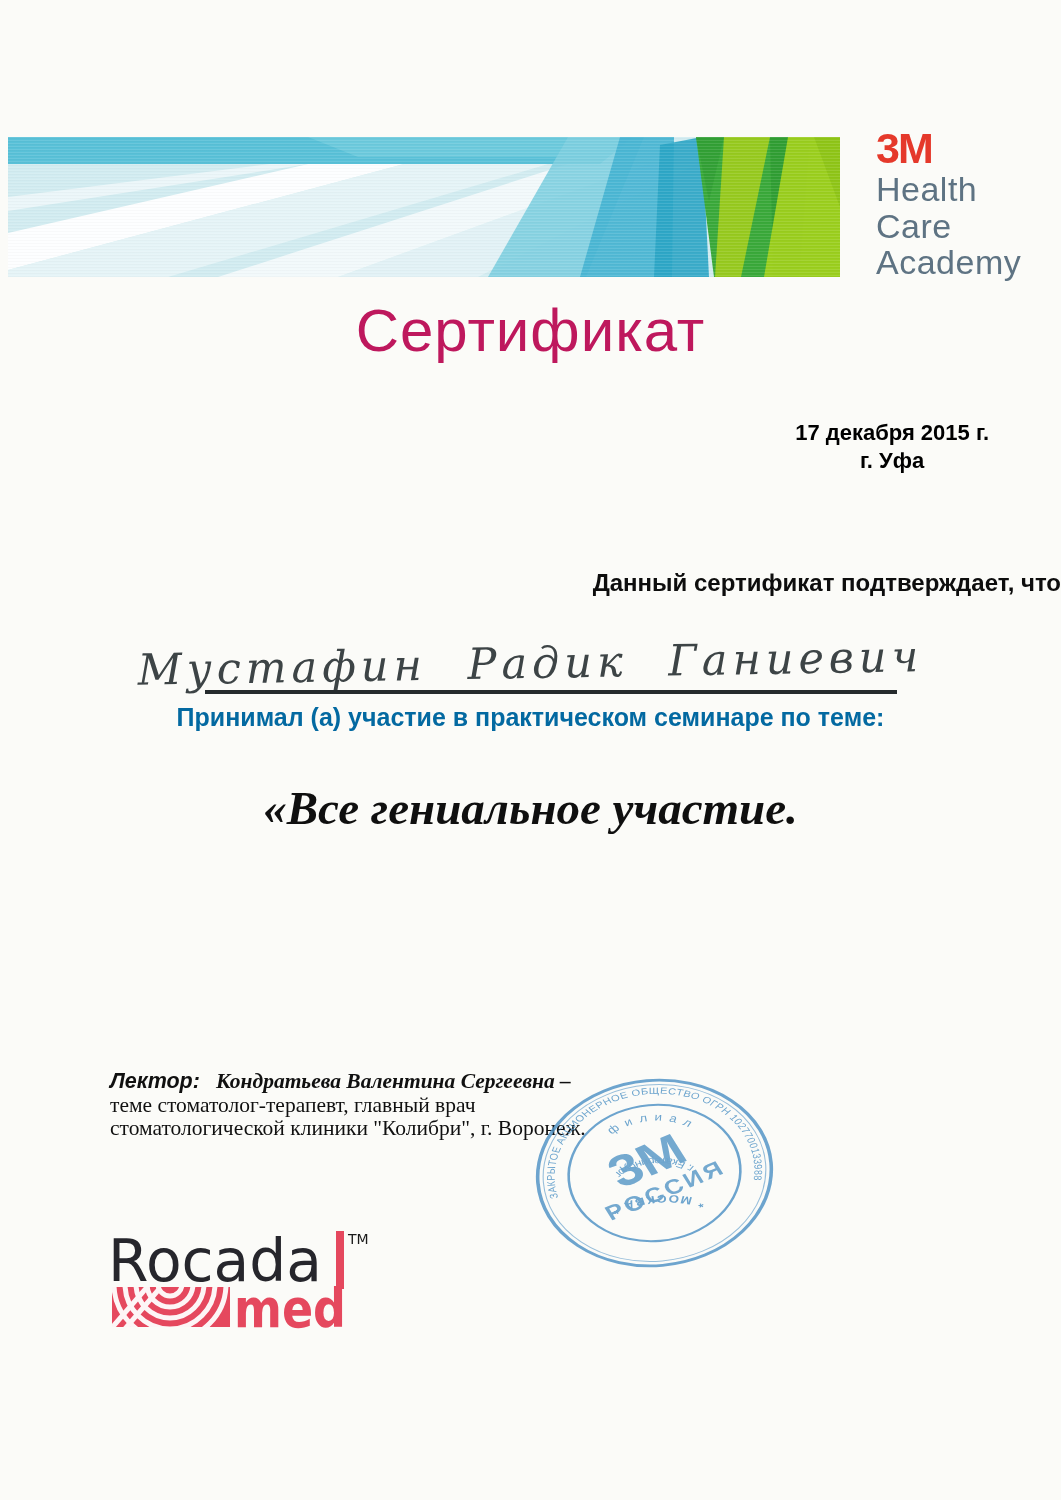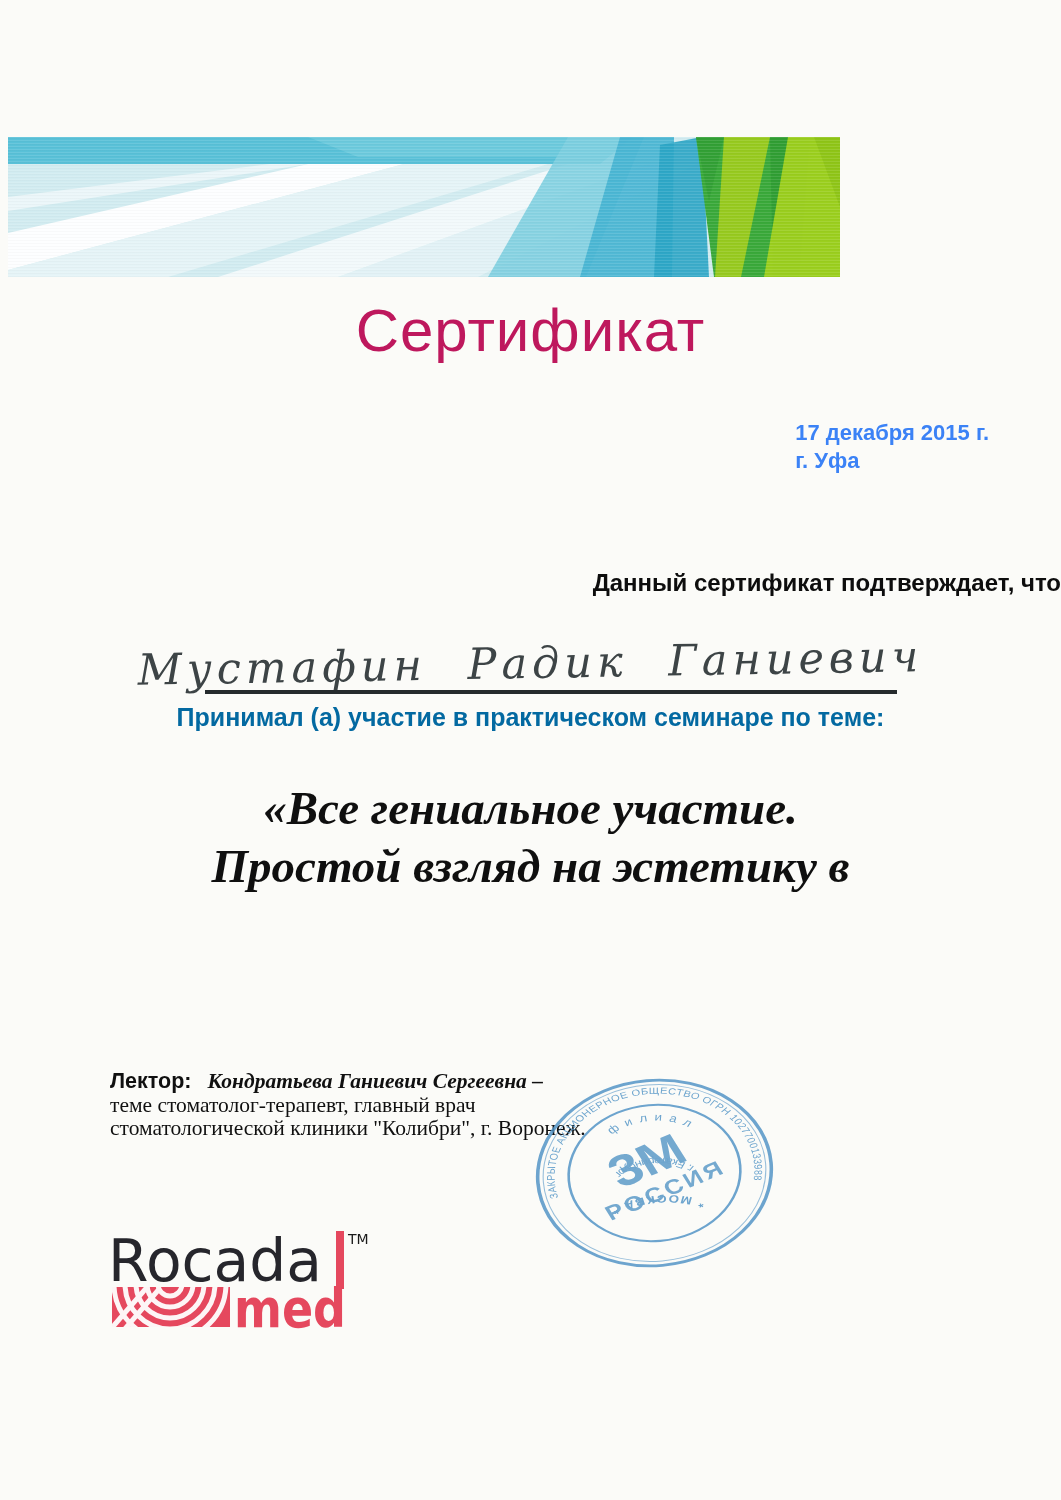--- a/index.html
+++ b/index.html
@@ -109,6 +109,14 @@
     <div class="banner-texture"></div>
   </div>
 
+  <div class="brand">
+    <div class="brand-3m">3M</div>
+    <div class="brand-org">
+      <div>Health</div>
+      <div>Care</div>
+      <div>Academy</div>
+    </div>
+  </div>
 
   <div class="cert-title">Сертификат</div>
 

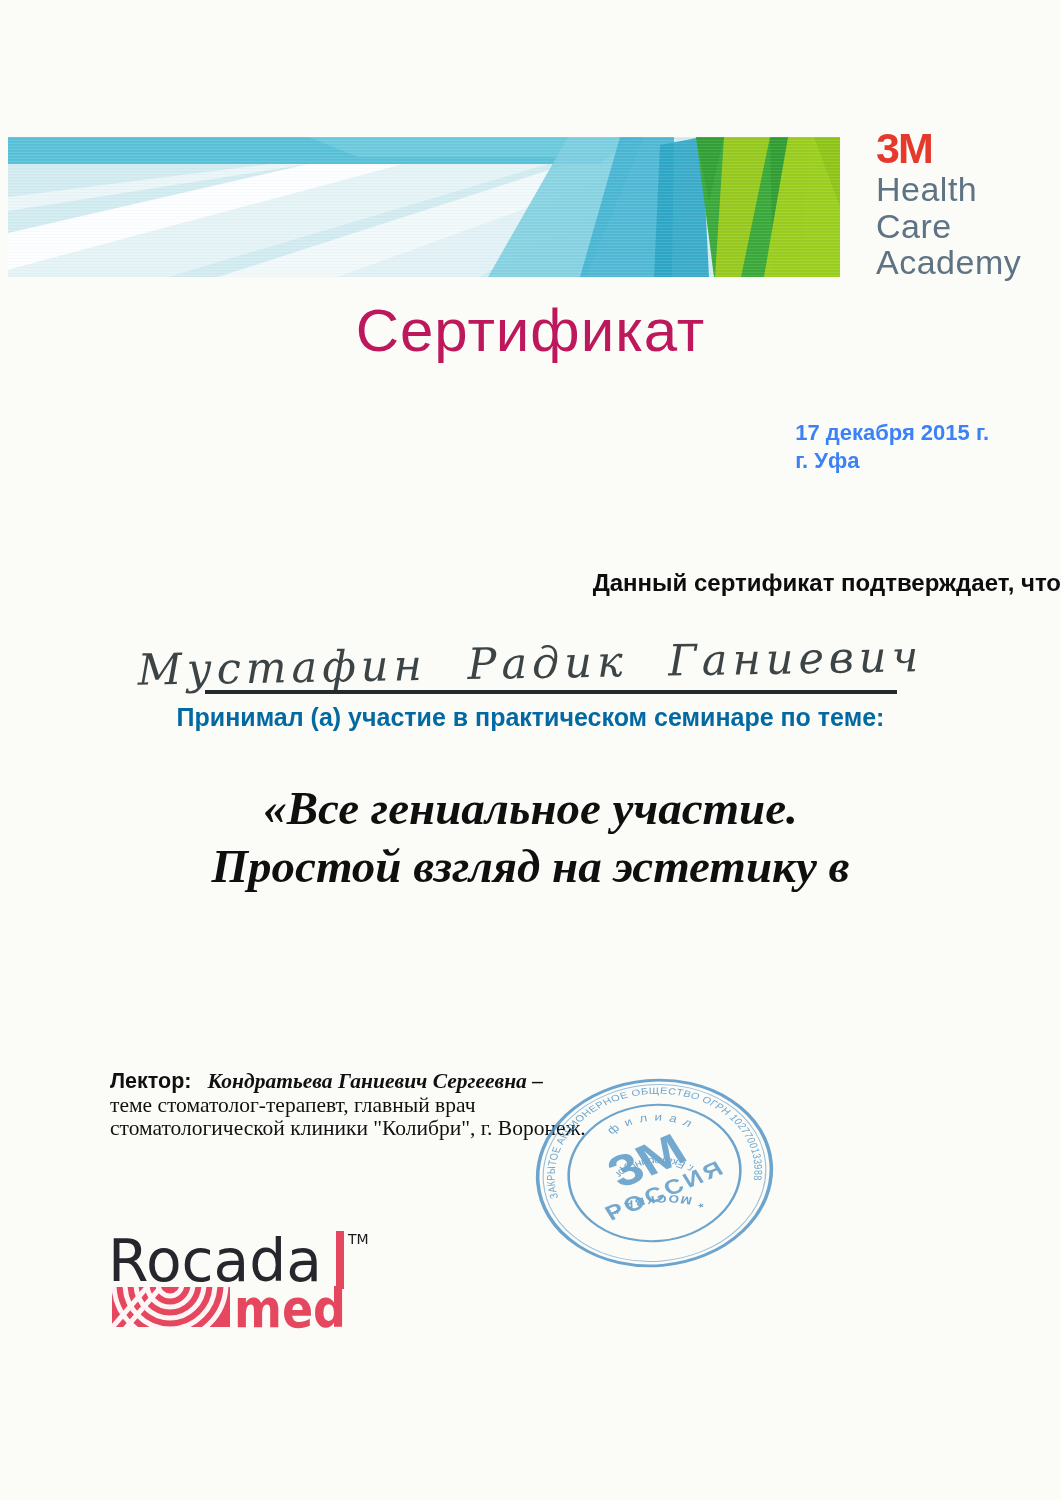--- a/index.html
+++ b/index.html
@@ -32,8 +32,8 @@
     text-align:center; font-size:60px; letter-spacing:1px; color:#be185d;
   }
   .date-block{
-    position:absolute; top:419px; right:72px; text-align:left;
-    font-weight:bold; font-size:22px; line-height:28px; color:#3b82f6;
+    position:absolute; top:419px; right:72px; text-align:center;
+    font-weight:bold; font-size:22px; line-height:28px; color:#000000;
   }
   .confirm{
     position:absolute; top:569px; left:0; width:100%;

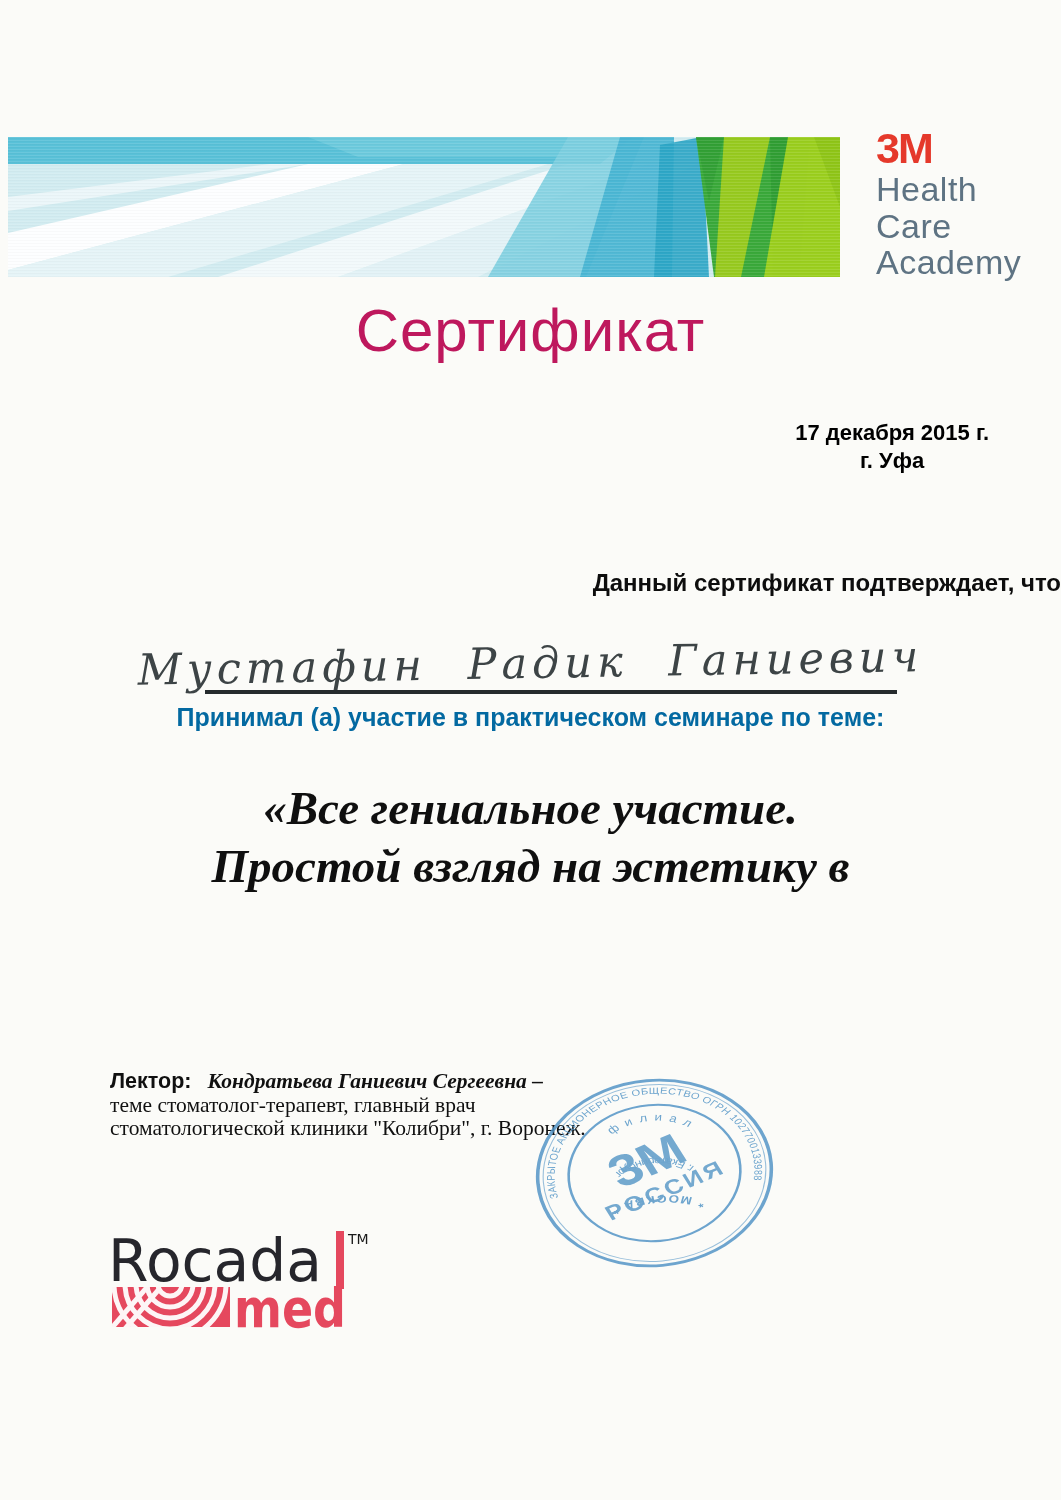--- a/index.html
+++ b/index.html
@@ -134,7 +134,6 @@
 
   <div class="seminar">
     <div>«Все гениальное участие.</div>
-    <div>Простой взгляд на эстетику в</div>
   </div>
 
   <div class="lecturer">

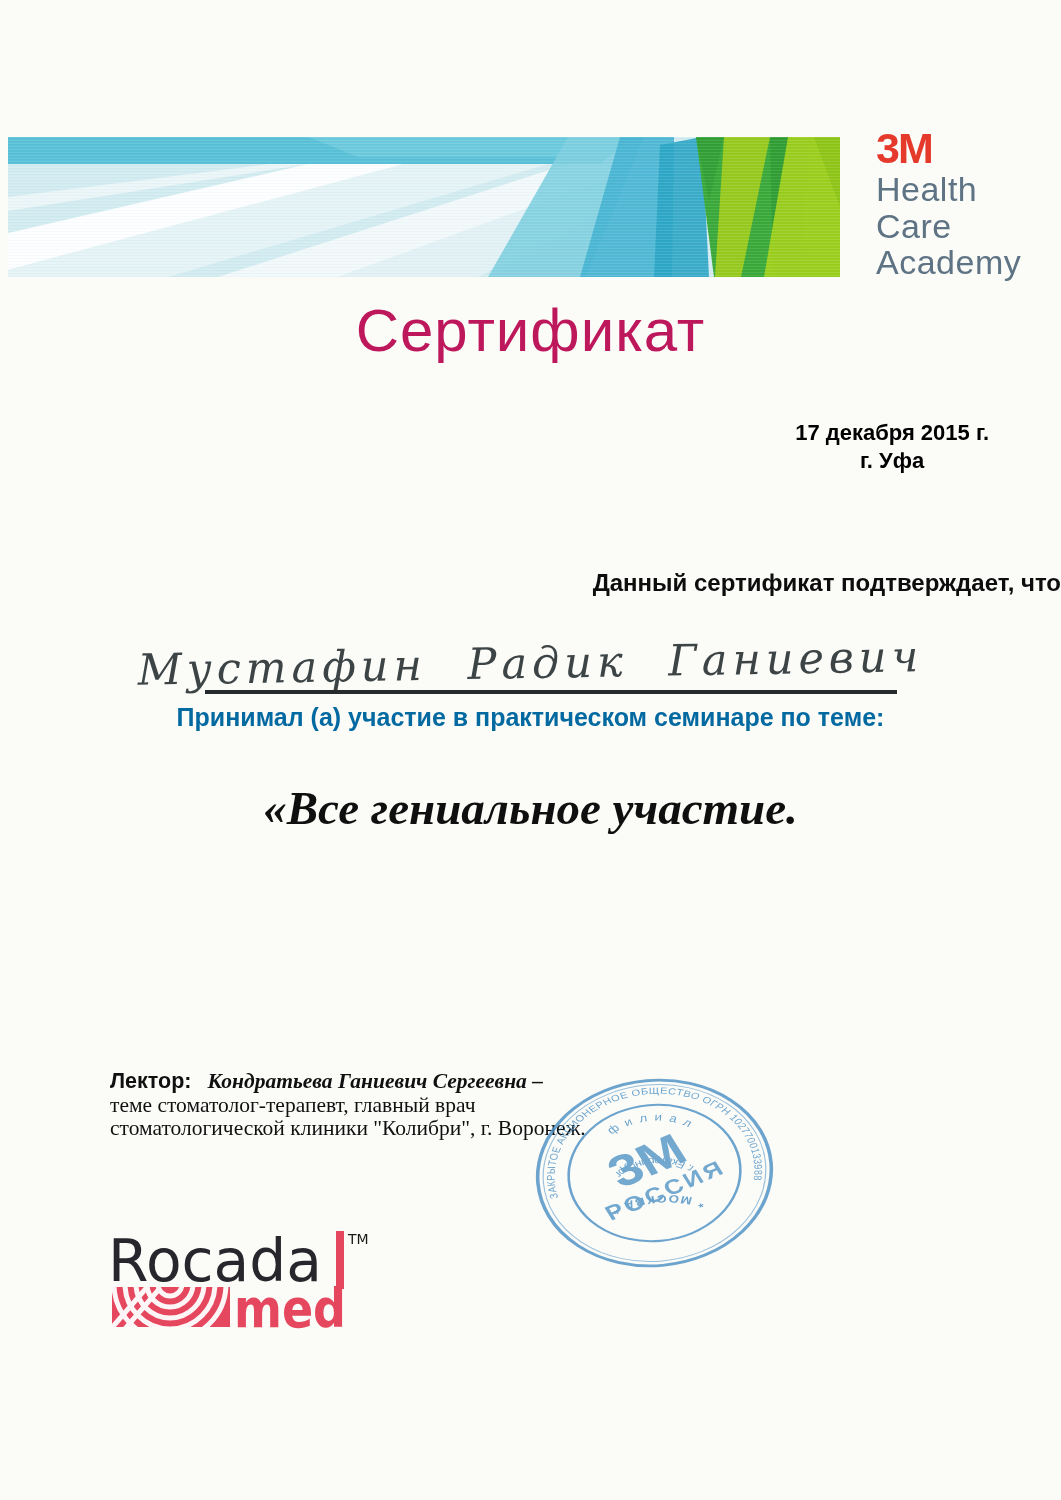--- a/index.html
+++ b/index.html
@@ -65,7 +65,7 @@
     font-family:"Liberation Serif",serif; font-size:21.5px; line-height:23.5px;
     color:#101010;
   }
-  .lect-label{font-family:"Liberation Sans",sans-serif; font-weight:bold; }
+  .lect-label{font-family:"Liberation Sans",sans-serif; font-weight:bold; font-style:italic;}
   .lect-name{font-weight:bold; font-style:italic;}
   
   .stamp{

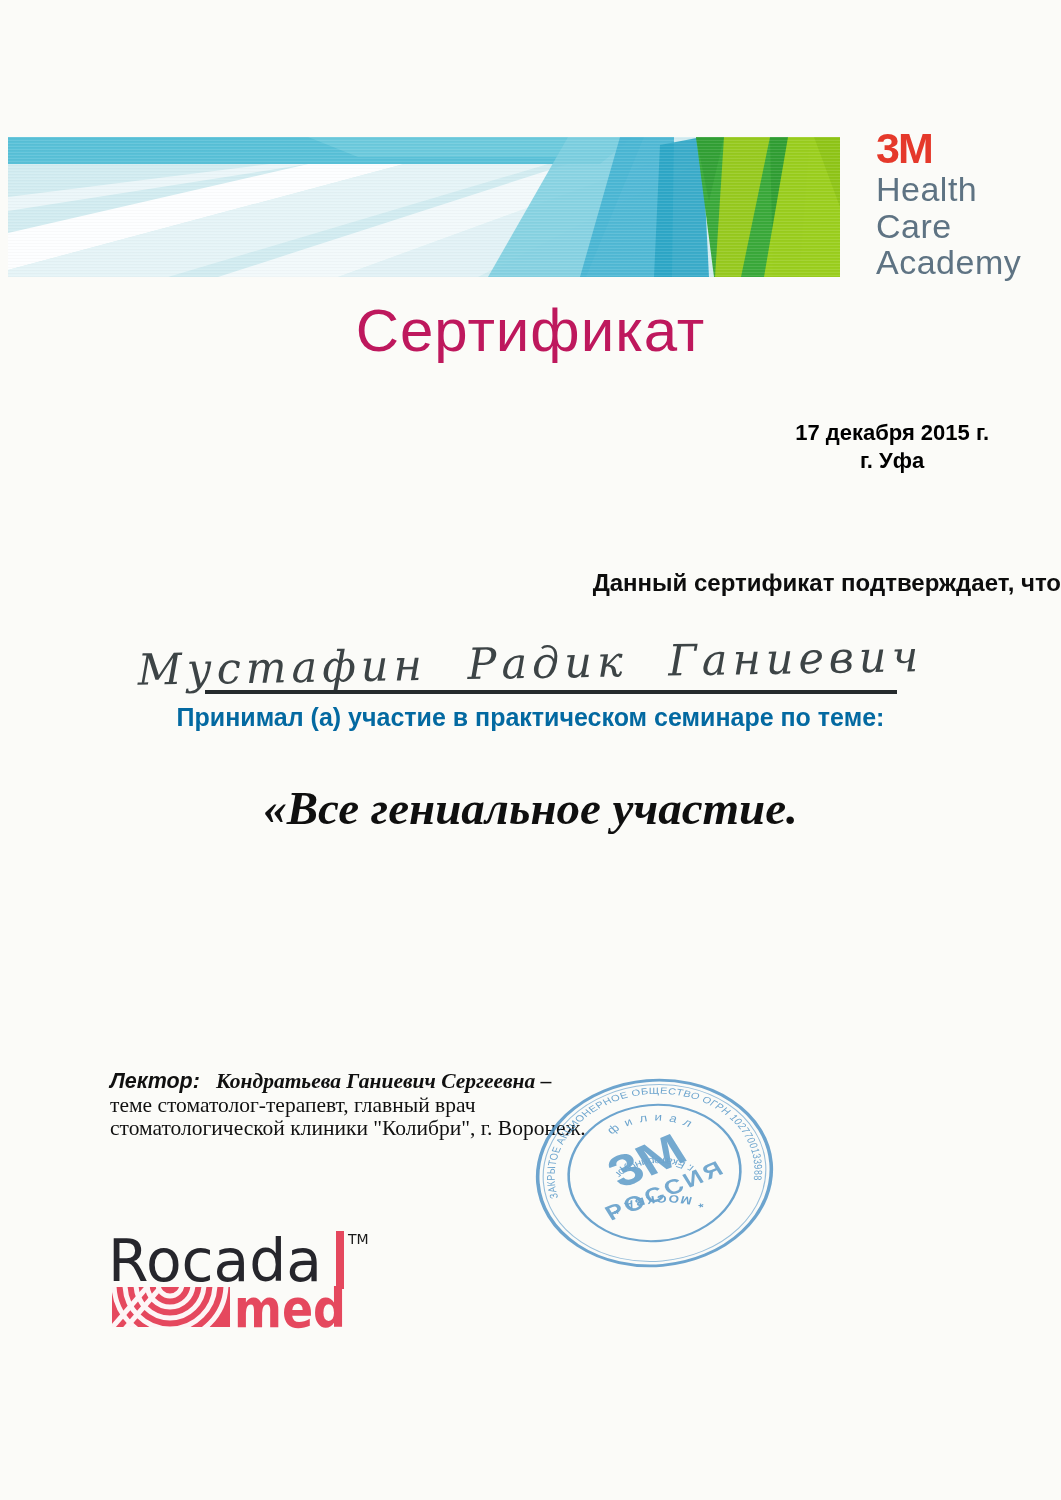--- a/index.html
+++ b/index.html
@@ -140,7 +140,7 @@
     <div>
       <span class="lect-label">Лектор:</span>
       <span>&nbsp;</span>
-      <span class="lect-name">Кондратьева Ганиевич Сергеевна –</span>
+      <span class="lect-name">Кондратьева Валентина Сергеевна –</span>
     </div>
     <div>теме стоматолог-терапевт, главный врач</div>
     <div>стоматологической клиники "Колибри", г. Воронеж.</div>

